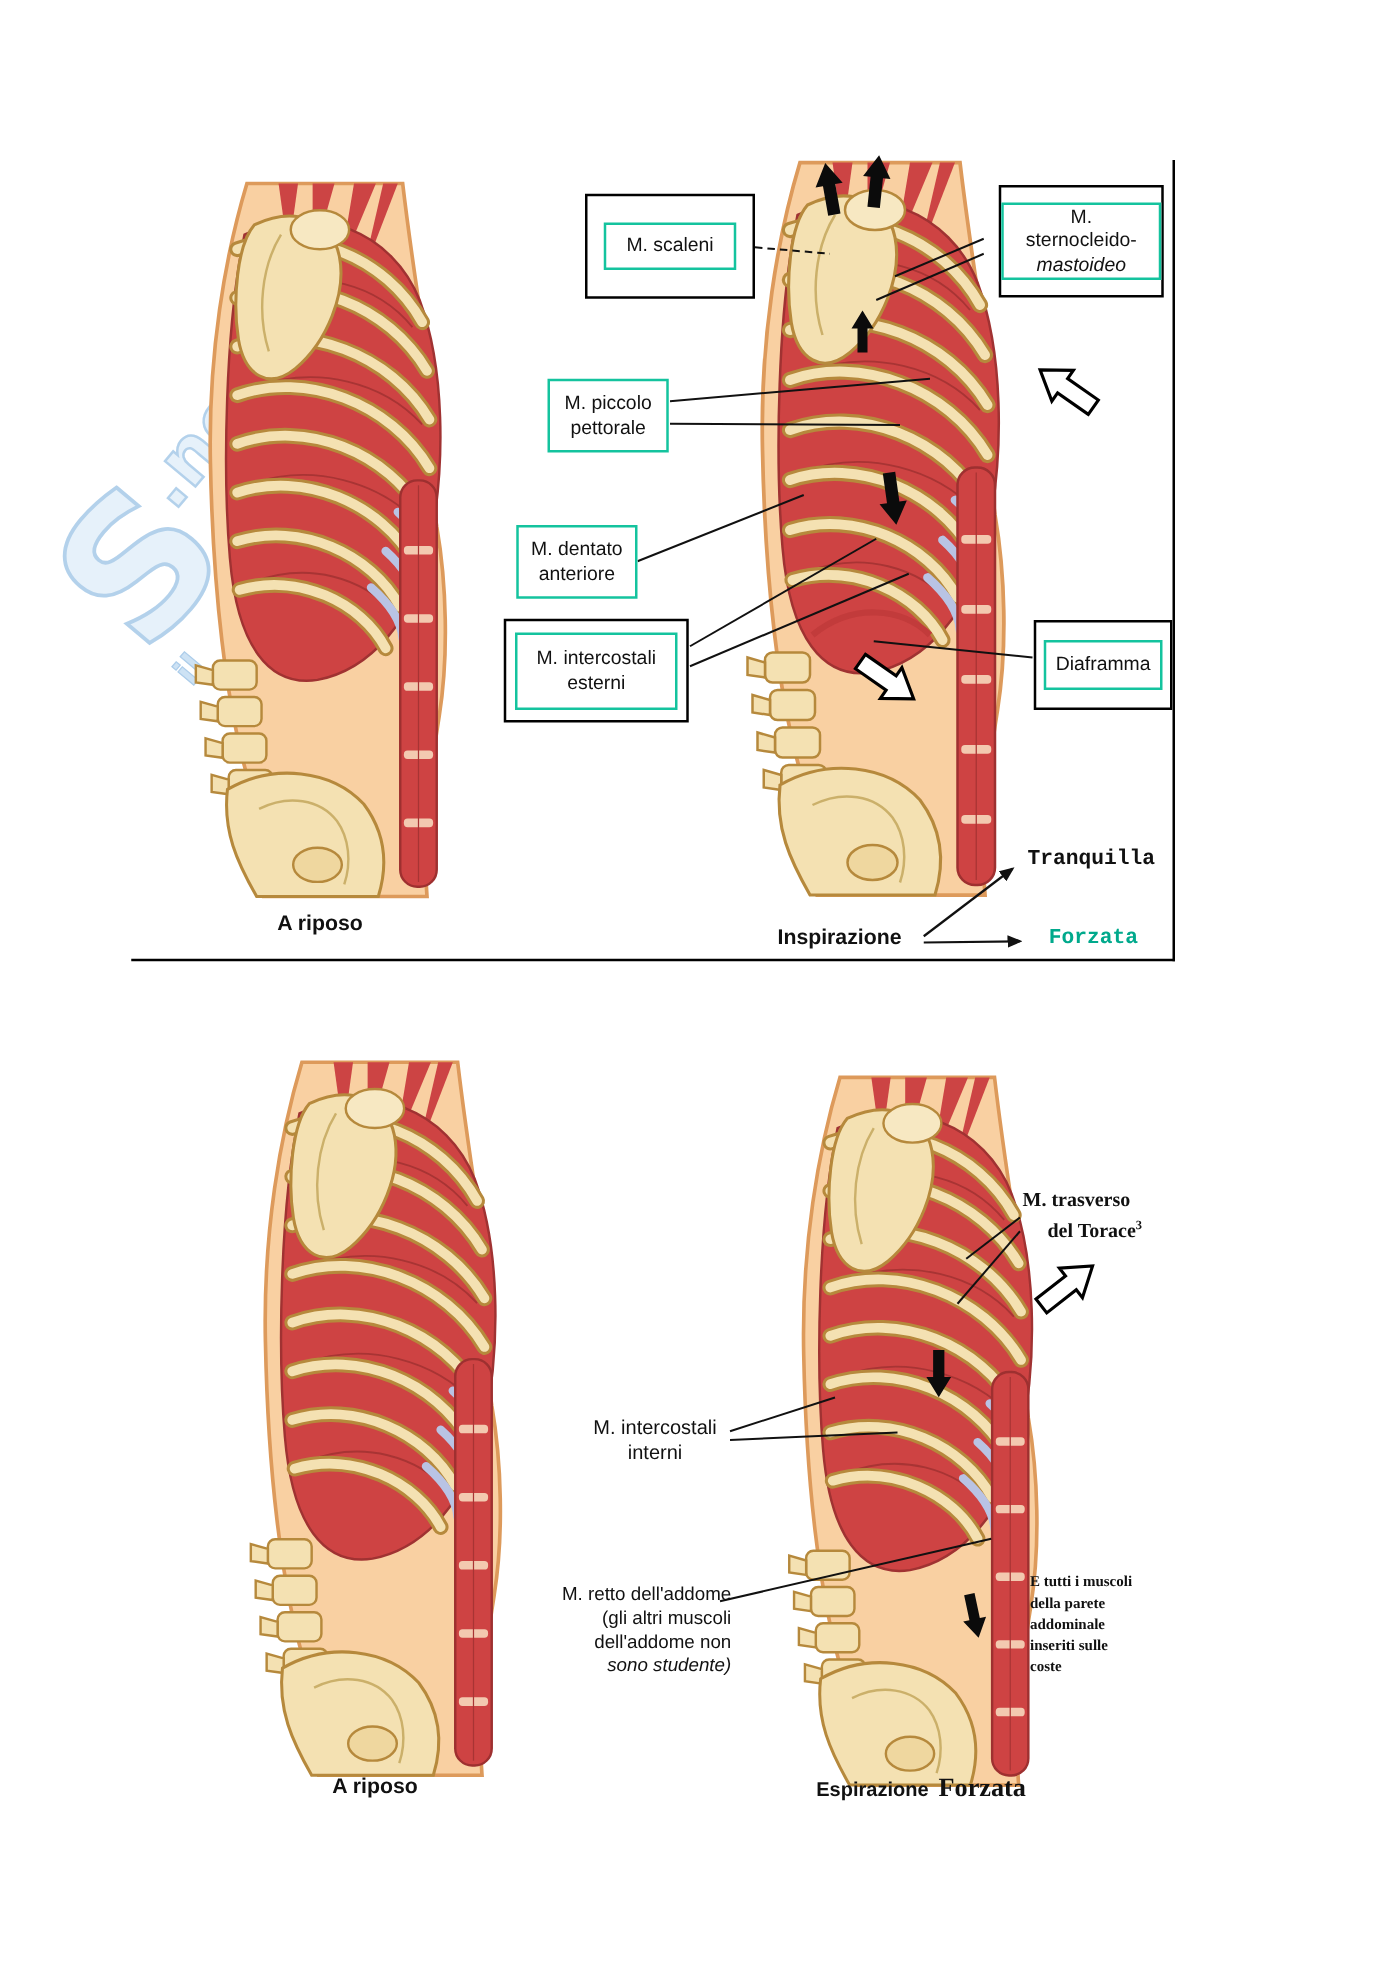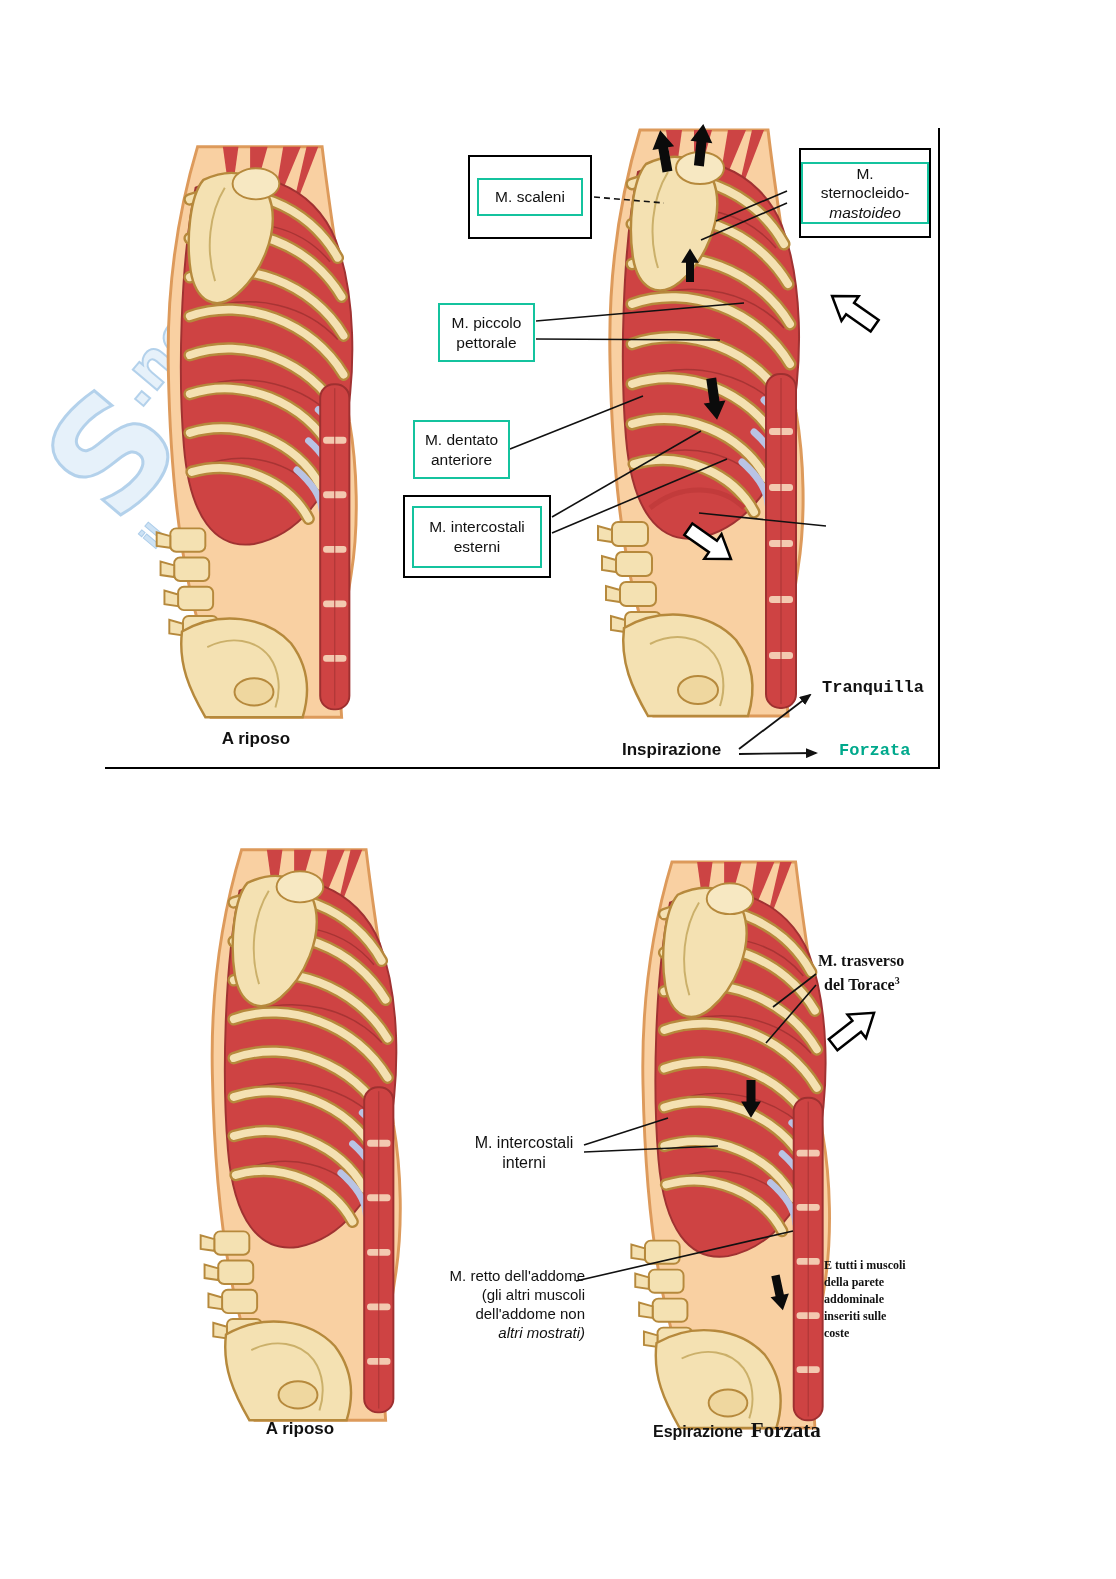--- a/index.html
+++ b/index.html
@@ -202,7 +202,7 @@
     </g>
   </svg>
 
-  <div class="outer-box" style="left:468px;top:155px;width:124px;height:84px">
+  <div class="outer-box" style="left:468px;top:155px;width:136px;height:84px">
     <div class="teal-box" style="width:106px;height:38px">
       <span>M. scaleni</span>
     </div>

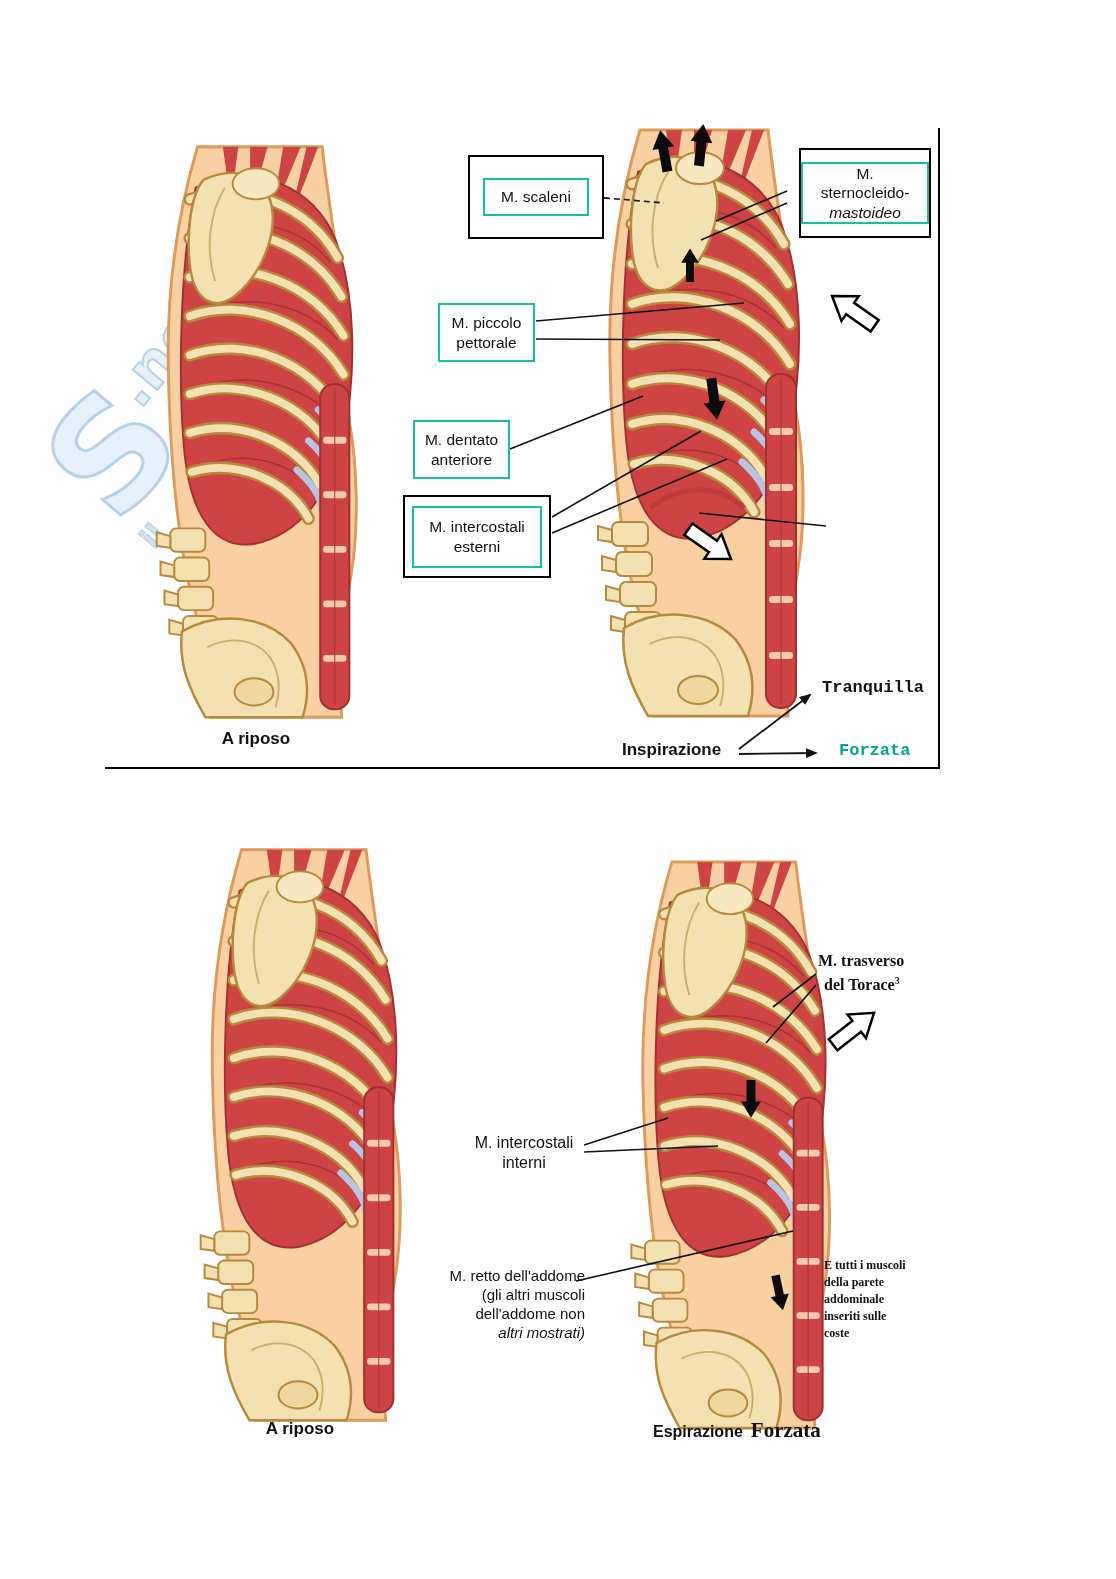--- a/index.html
+++ b/index.html
@@ -232,6 +232,11 @@
     </div>
   </div>
 
+  <div class="outer-box" style="left:827px;top:496px;width:111px;height:72px">
+    <div class="teal-box" style="width:95px;height:40px">
+      <span>Diaframma</span>
+    </div>
+  </div>
 
   <div class="cap" style="left:193px;top:729px;width:126px;text-align:center">A riposo</div>
   <div class="cap" style="left:622px;top:740px">Inspirazione</div>

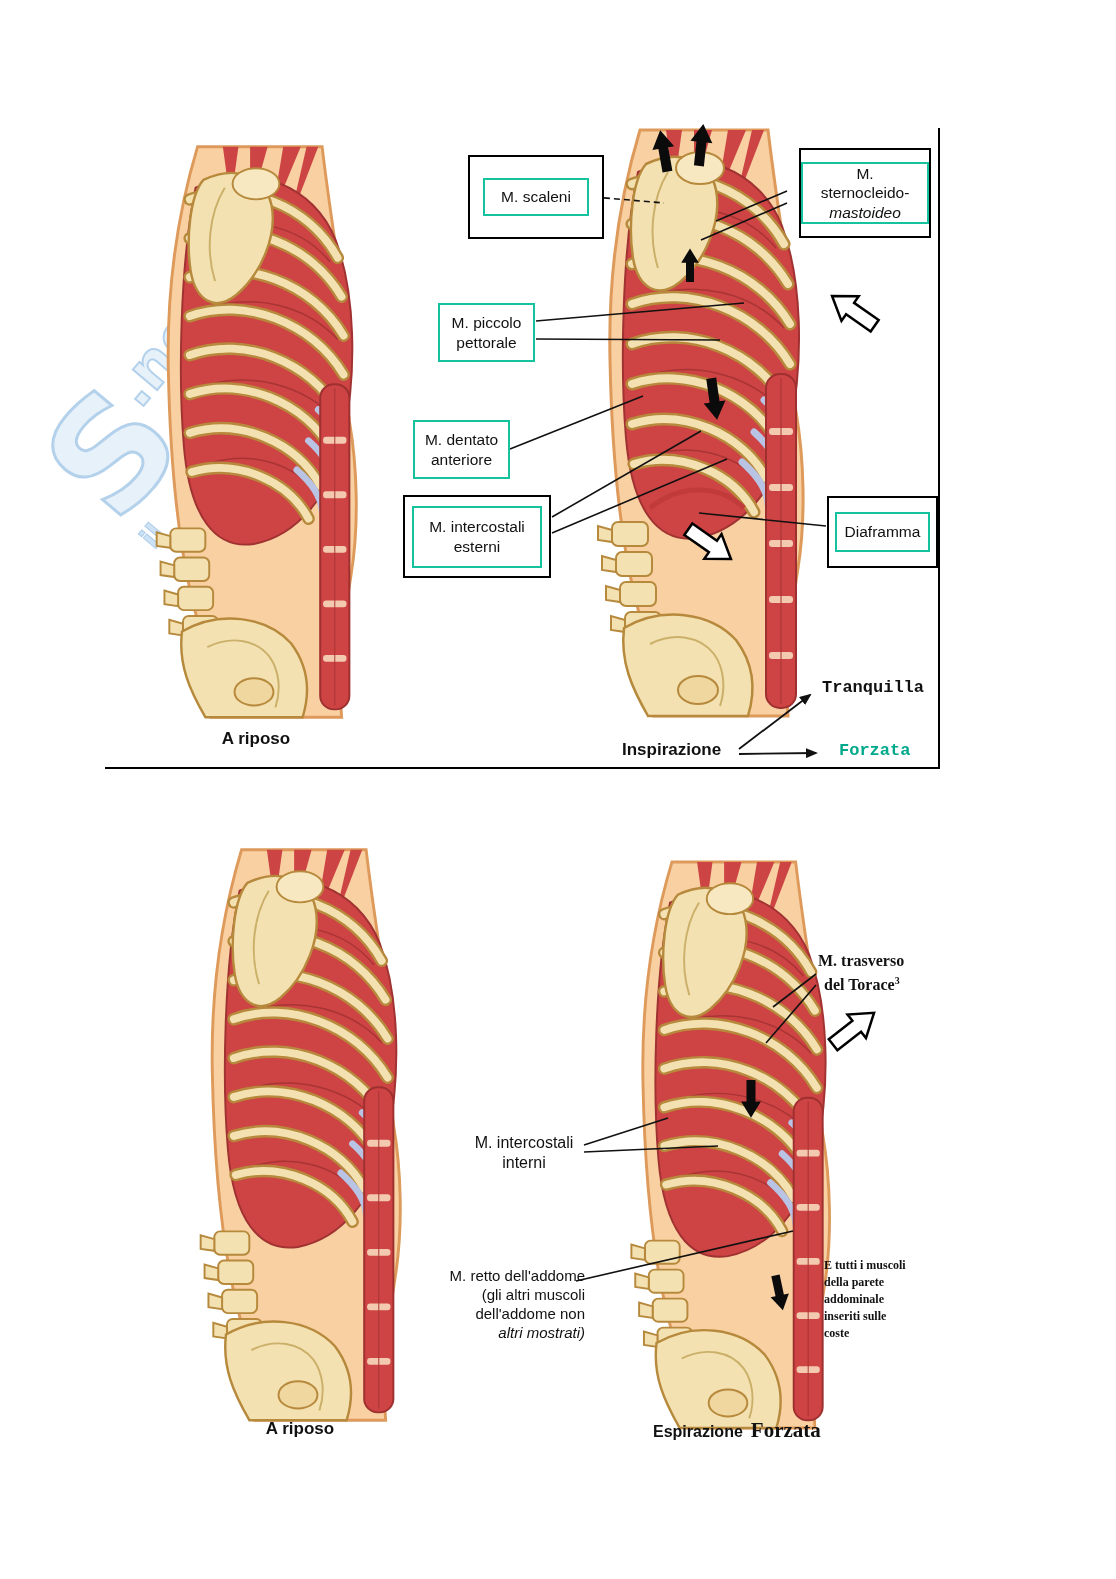--- a/index.html
+++ b/index.html
@@ -31,7 +31,7 @@
   .teal-text{color:#00a98c;}
   #lbl-trasverso{position:absolute;left:818px;top:951px;font-family:"Liberation Serif",serif;
                  font-weight:bold;font-size:16px;line-height:20px;}
-  #lbl-trasverso .l2{padding-left:6px;}
+  #lbl-trasverso .l2{padding-left:20px;}
   #lbl-trasverso sup{font-size:10px;}
   #lbl-interni{position:absolute;left:466px;top:1133px;width:116px;text-align:center;
                font-size:16px;line-height:20px;}

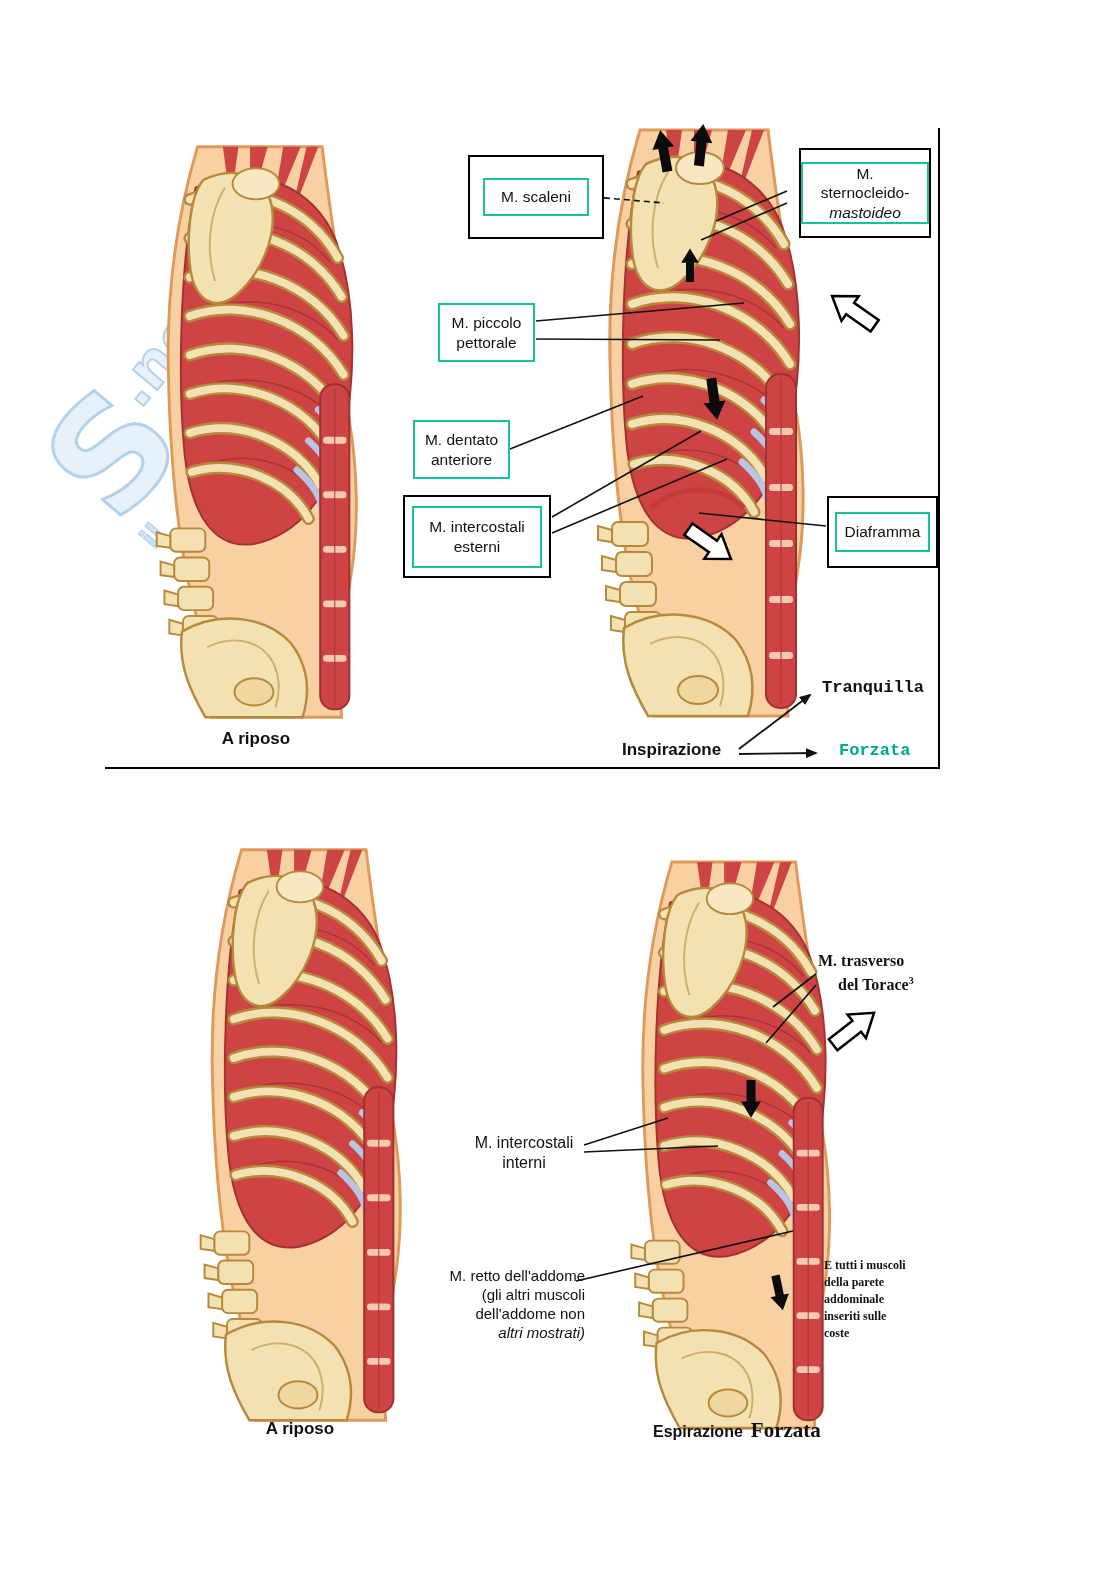--- a/index.html
+++ b/index.html
@@ -257,7 +257,7 @@
     <div>M. retto dell'addome</div>
     <div>(gli altri muscoli</div>
     <div>dell'addome non</div>
-    <div class="it">altri mostrati)</div>
+    <div class="it">sono studente)</div>
   </div>
 
   <div id="lbl-parete">

